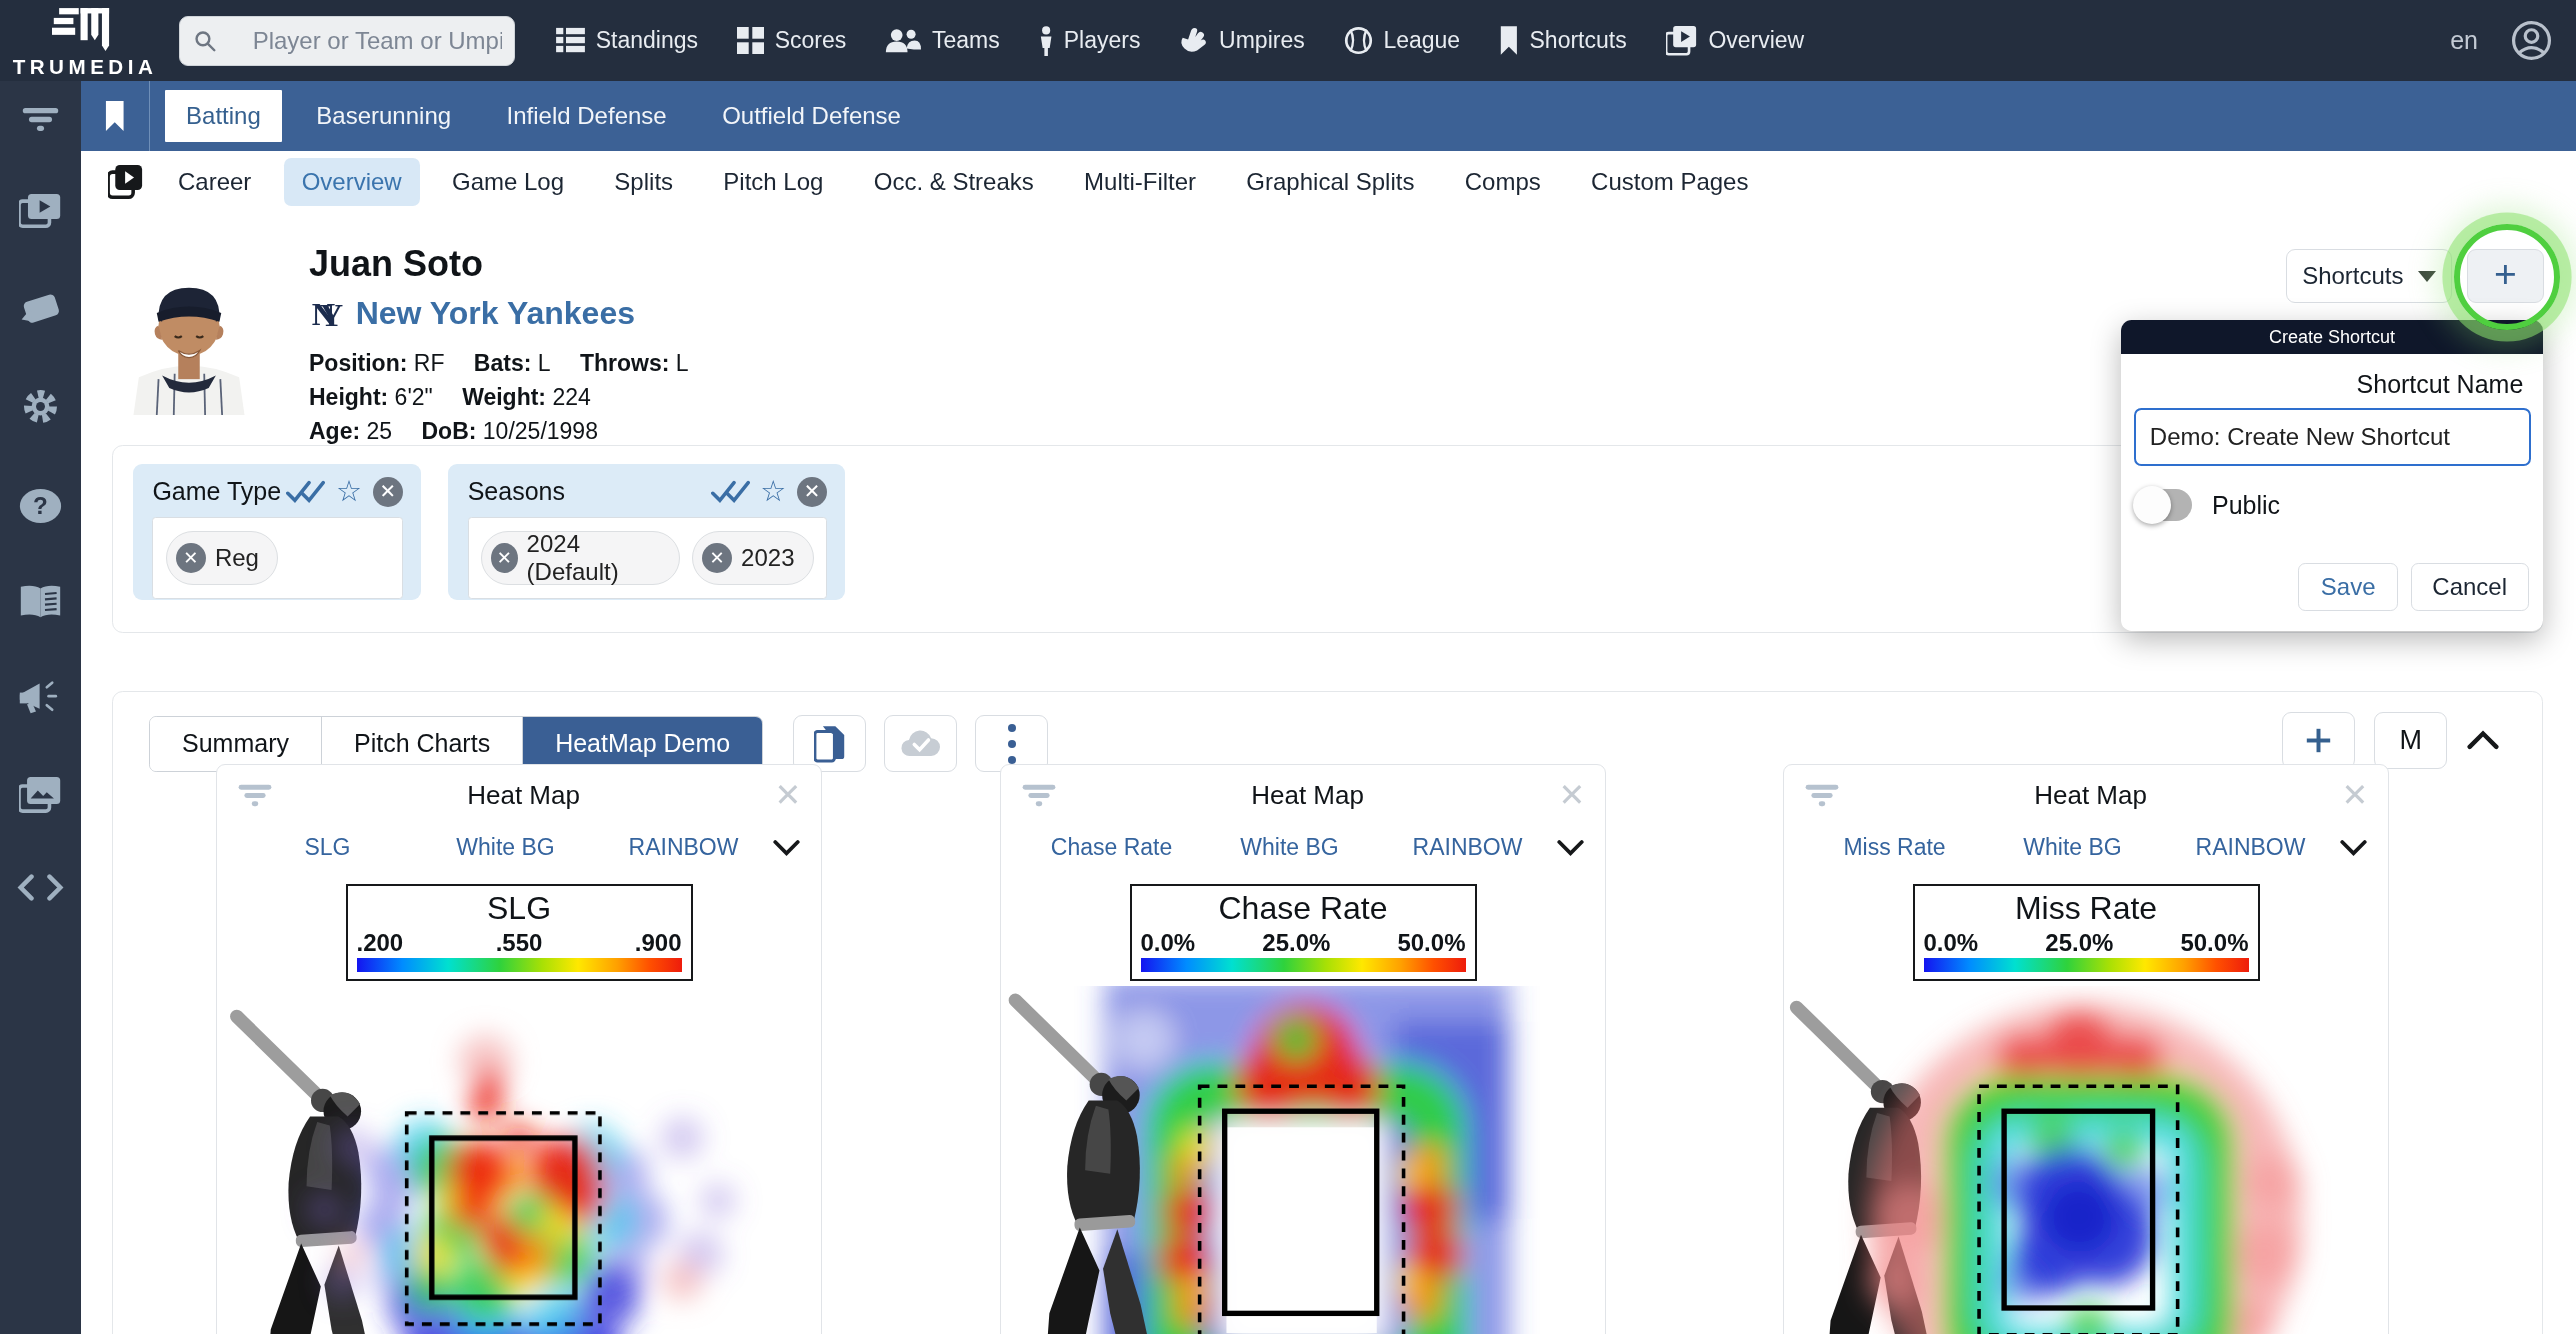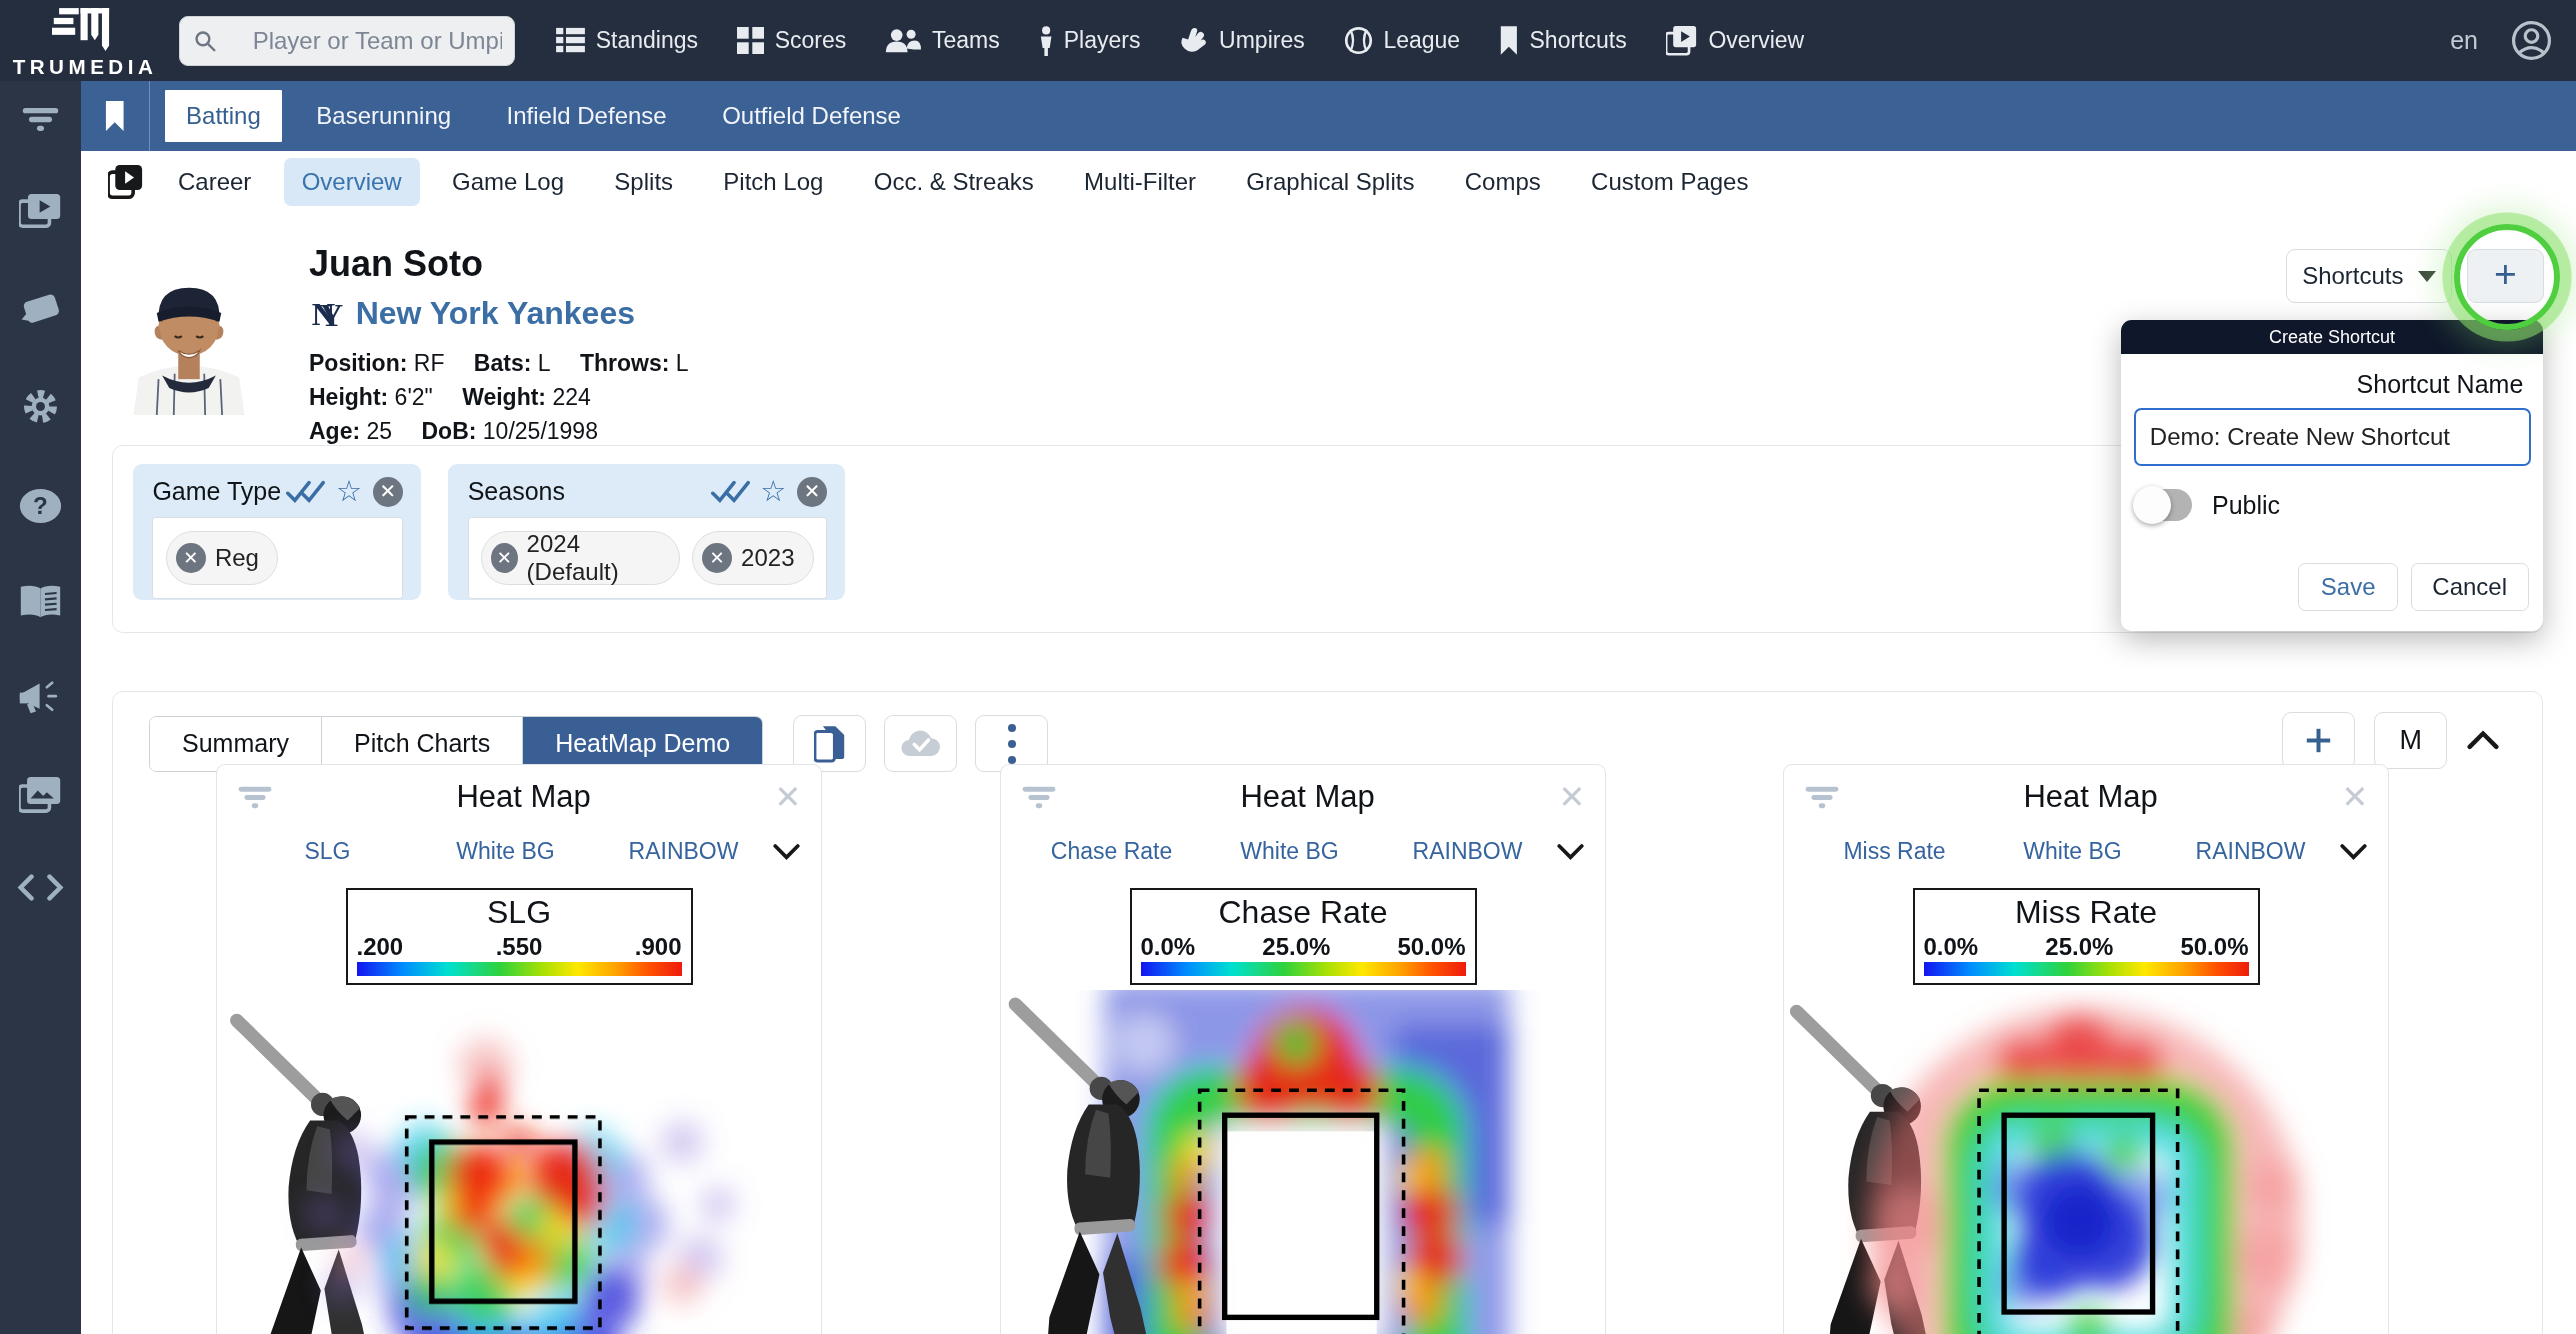--- a/index.html
+++ b/index.html
@@ -101,7 +101,7 @@
   .card { position:absolute; top:72px; width:606px; height:742px; background:#fff; border:1.8px solid #e1e4e8; border-radius:9px; }
   .card1 { left:103px; } .card2 { left:887px; } .card3 { left:1670px; }
   .card-head { display:flex; align-items:center; padding:14.3px 19.7px 0 19.7px; }
-  .card-title { flex:1; text-align:center; font-size:31px; color:#101418; }
+  .card-title { flex:1; text-align:center; font-size:26px; color:#101418; }
   .card-x { font-size:32px; color:#c5cbd2; cursor:pointer; line-height:1; }
   .card-dd { display:flex; align-items:center; padding:23px 21.5px 0 21.5px; cursor:pointer; }
   .dd-opt { flex:1; text-align:center; font-size:23px; color:#35649e; white-space:nowrap; }

